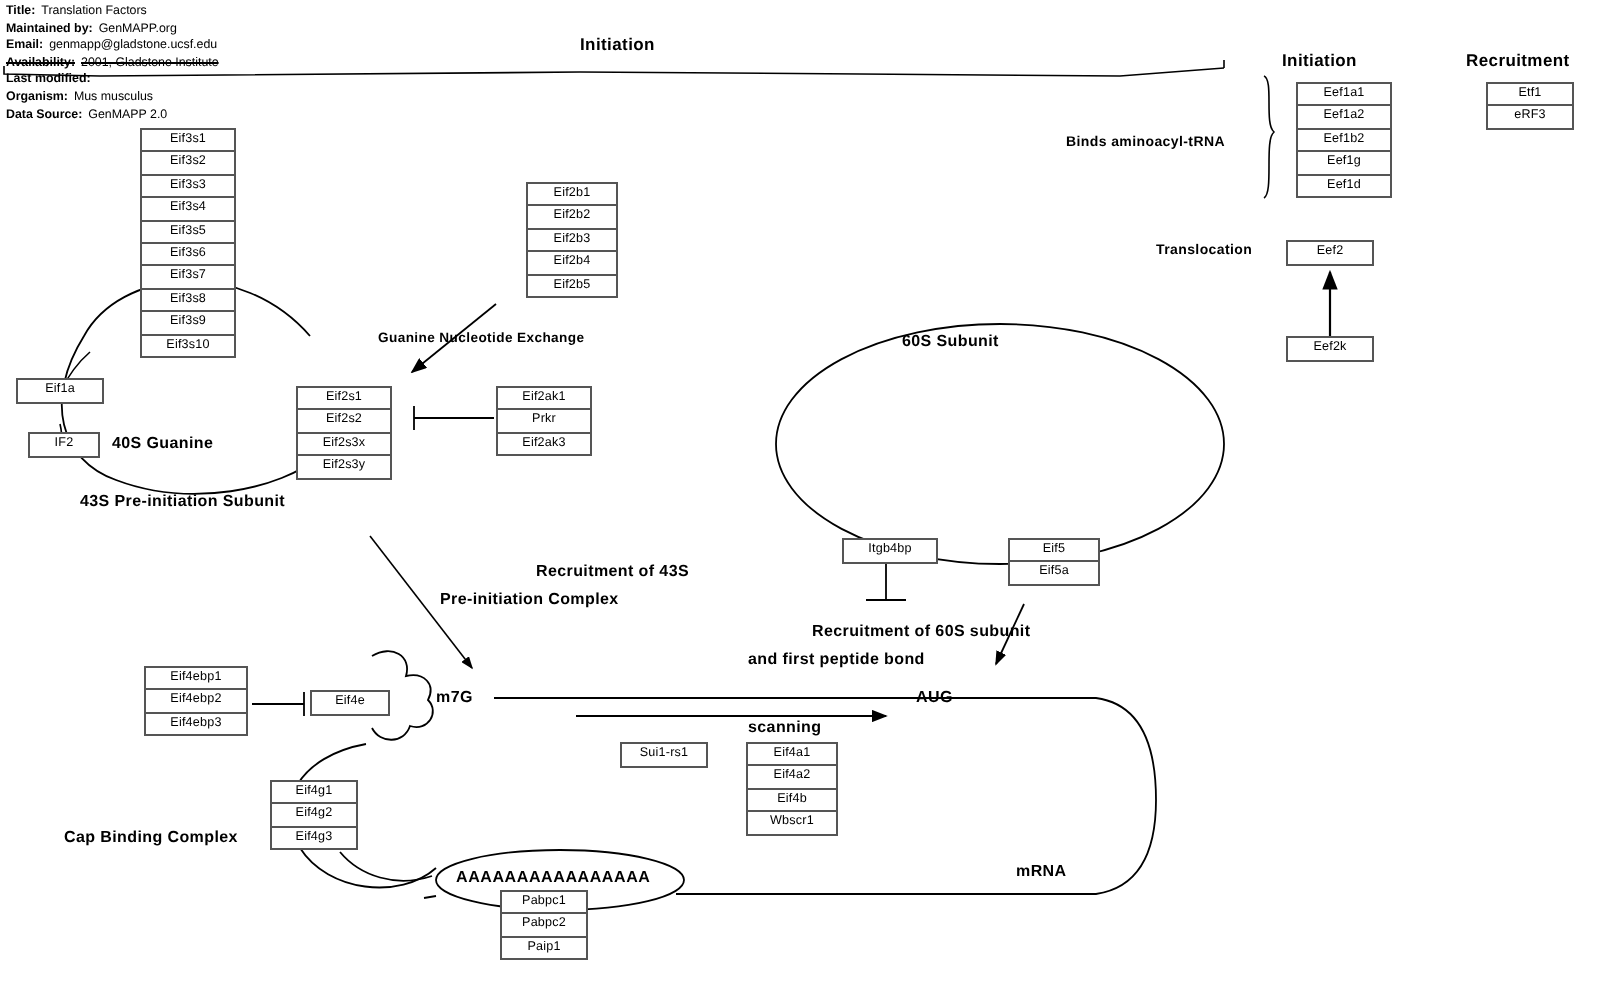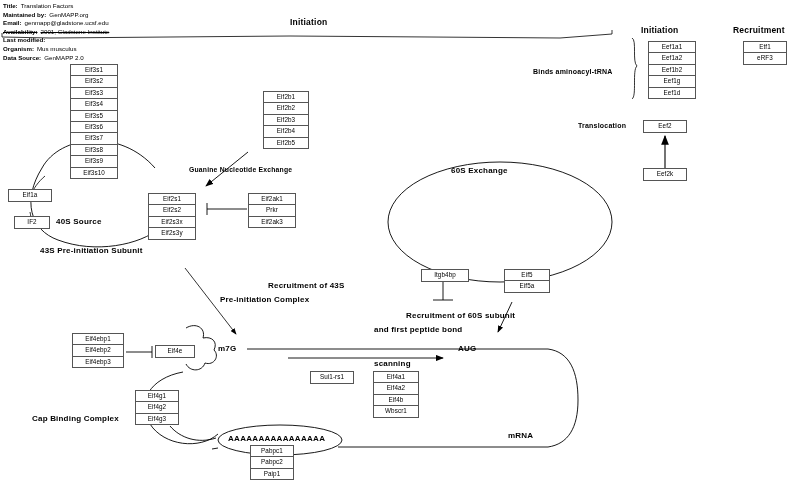--- a/index.html
+++ b/index.html
@@ -300,7 +300,7 @@
   <div class="lbl" style="left:578px; top:122px;">Translocation</div>
   <div class="lbl thin" style="left:189px; top:166px;">Guanine Nucleotide Exchange</div>
   <div class="lbl big" style="left:56px; top:217px;">40S Source</div>
-  <div class="lbl big" style="left:451px; top:166px;">60S Exchange</div>
+  <div class="lbl big" style="left:451px; top:166px;">60S Subunit</div>
   <div class="lbl big" style="left:40px; top:246px;">43S Pre-initiation Subunit</div>
 
   <div class="lbl big" style="left:220px; top:281px;padding-left:48px;">Recruitment of 43S</div>

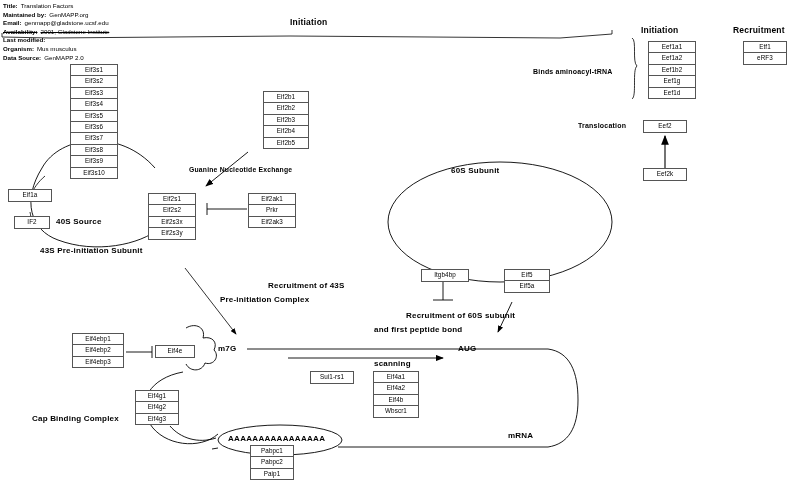--- a/index.html
+++ b/index.html
@@ -299,7 +299,7 @@
   <div class="lbl" style="left:533px; top:68px;">Binds aminoacyl-tRNA</div>
   <div class="lbl" style="left:578px; top:122px;">Translocation</div>
   <div class="lbl thin" style="left:189px; top:166px;">Guanine Nucleotide Exchange</div>
-  <div class="lbl big" style="left:56px; top:217px;">40S Source</div>
+  <div class="lbl big" style="left:56px; top:217px;">40S Guanine</div>
   <div class="lbl big" style="left:451px; top:166px;">60S Subunit</div>
   <div class="lbl big" style="left:40px; top:246px;">43S Pre-initiation Subunit</div>
 

